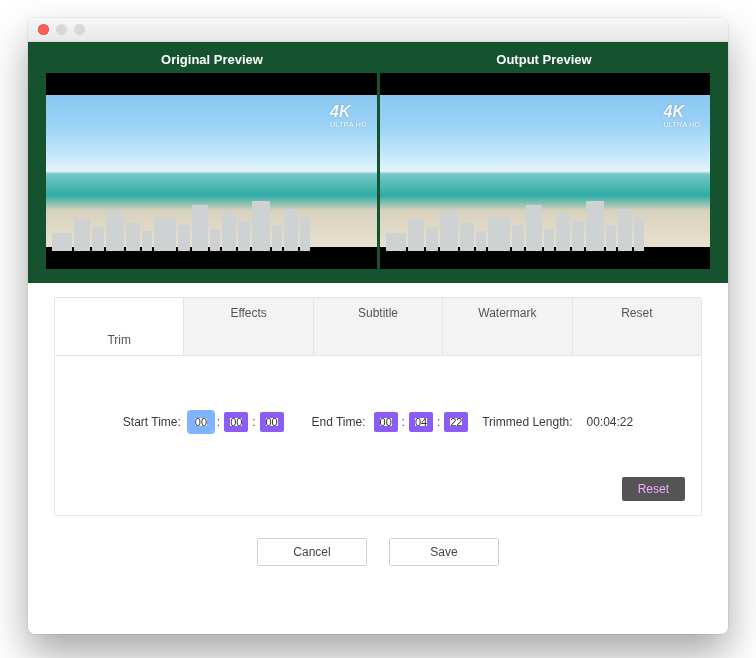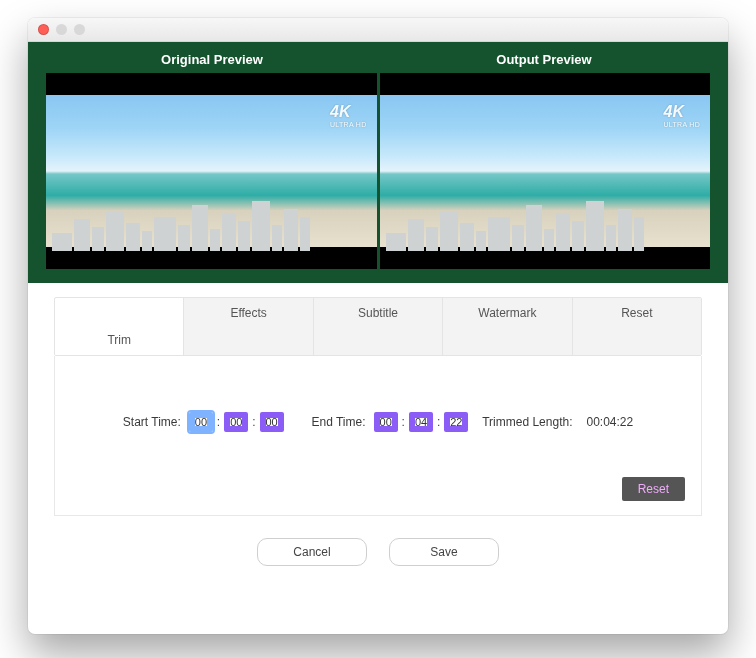--- a/index.html
+++ b/index.html
@@ -158,7 +158,7 @@
     font-size: 12px; color: #444;
     background: #fff;
     border: 1px solid #cfcfcf;
-    border-radius: 10px;
+    border-radius: 2px;
     cursor: pointer;
   }
 </style>

